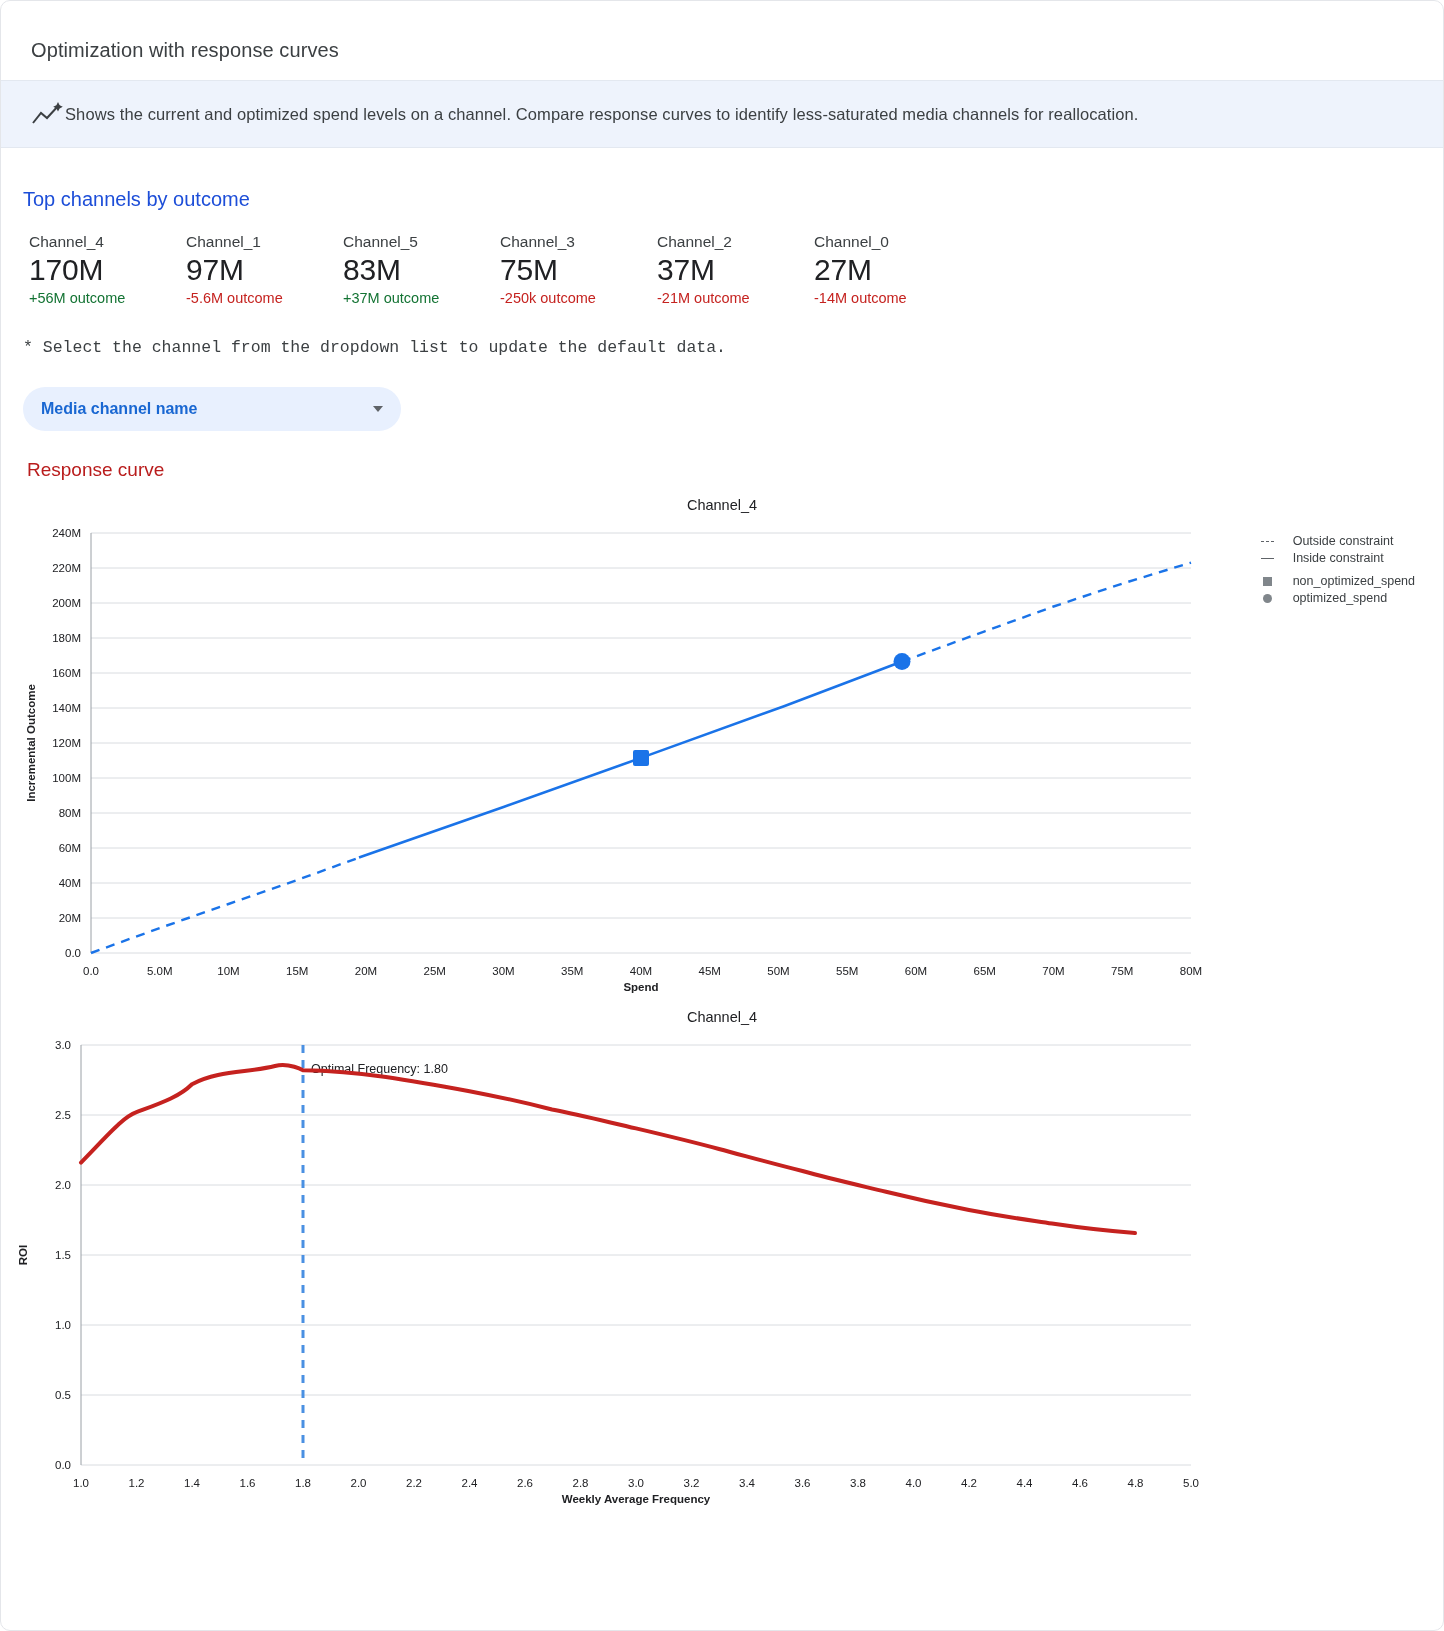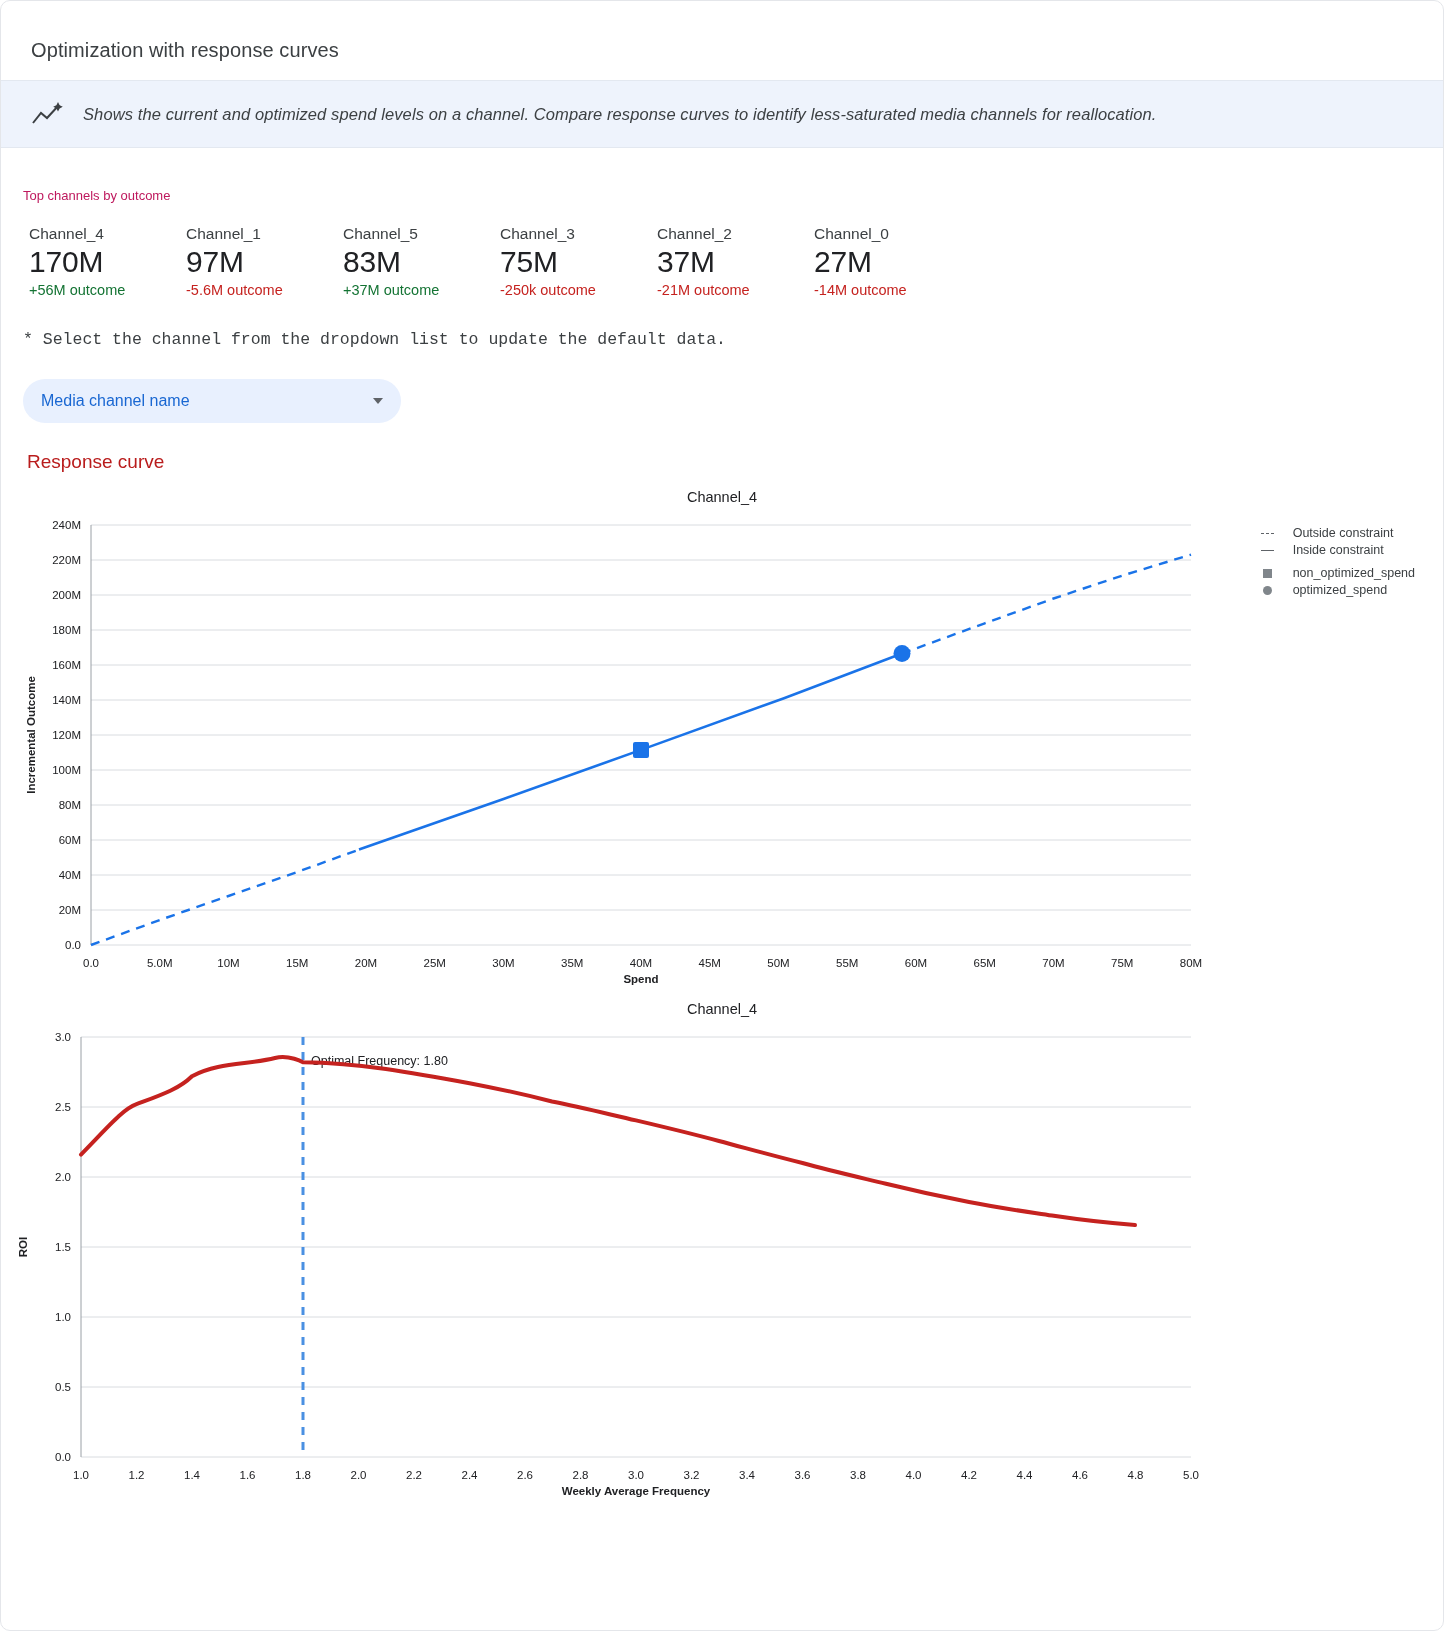--- a/index.html
+++ b/index.html
@@ -28,12 +28,10 @@
   .info-bar {
     display: flex;
     align-items: center;
-    gap: 18px;
     background: #eef3fc;
     border-top: 1px solid #e3e8f0;
     border-bottom: 1px solid #e3e8f0;
     padding: 20px 30px;
-    font-style: italic;
   }
   .info-bar .spark {
     width: 34px; height: 26px; flex: none;

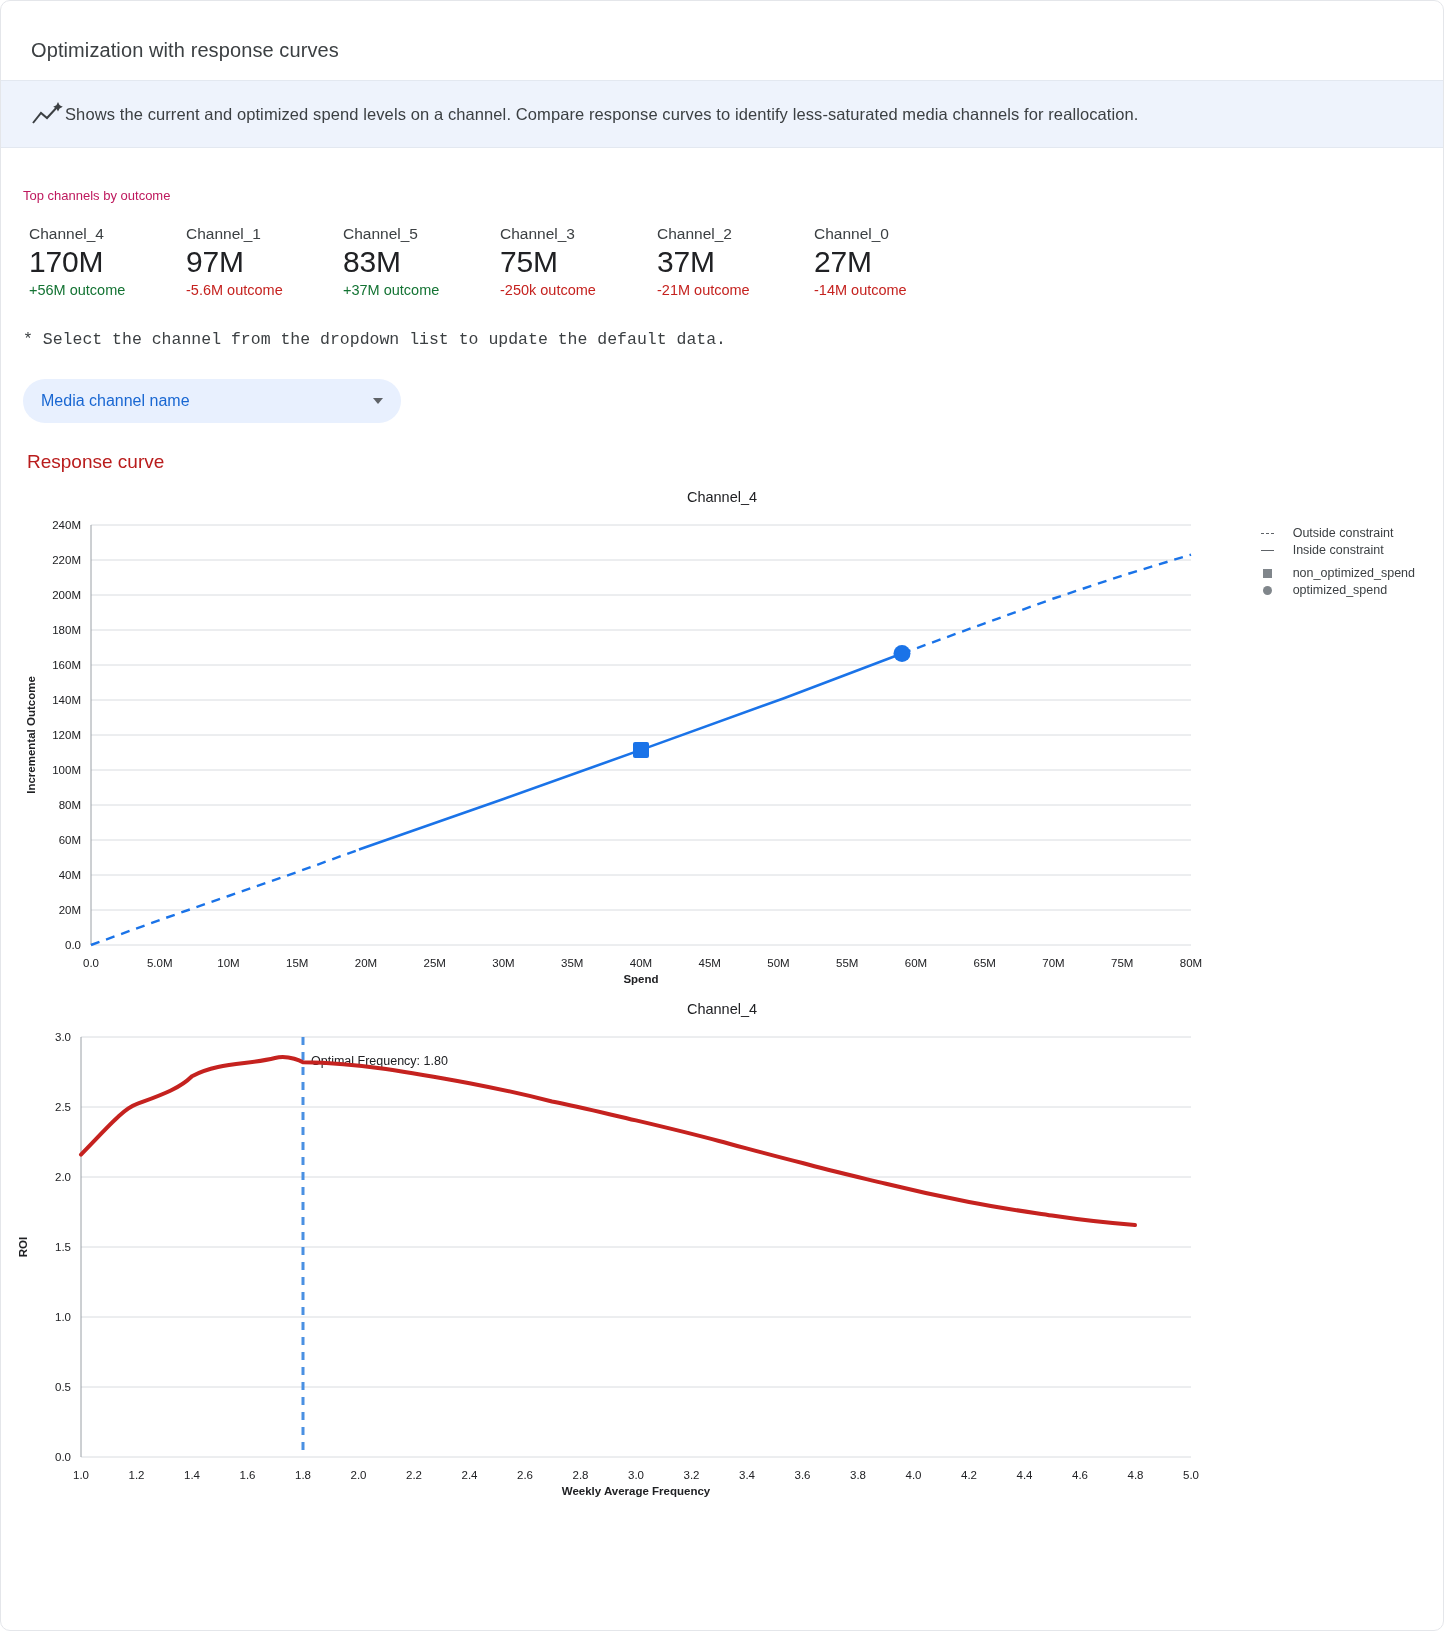--- a/index.html
+++ b/index.html
@@ -43,8 +43,8 @@
   }
   
   .section-title {
-    font-size: 13px;
-    color: #be185d;
+    font-size: 20px;
+    color: #1d4ed8;
     margin: 40px 0 0 22px;
   }
   .kpi-row {

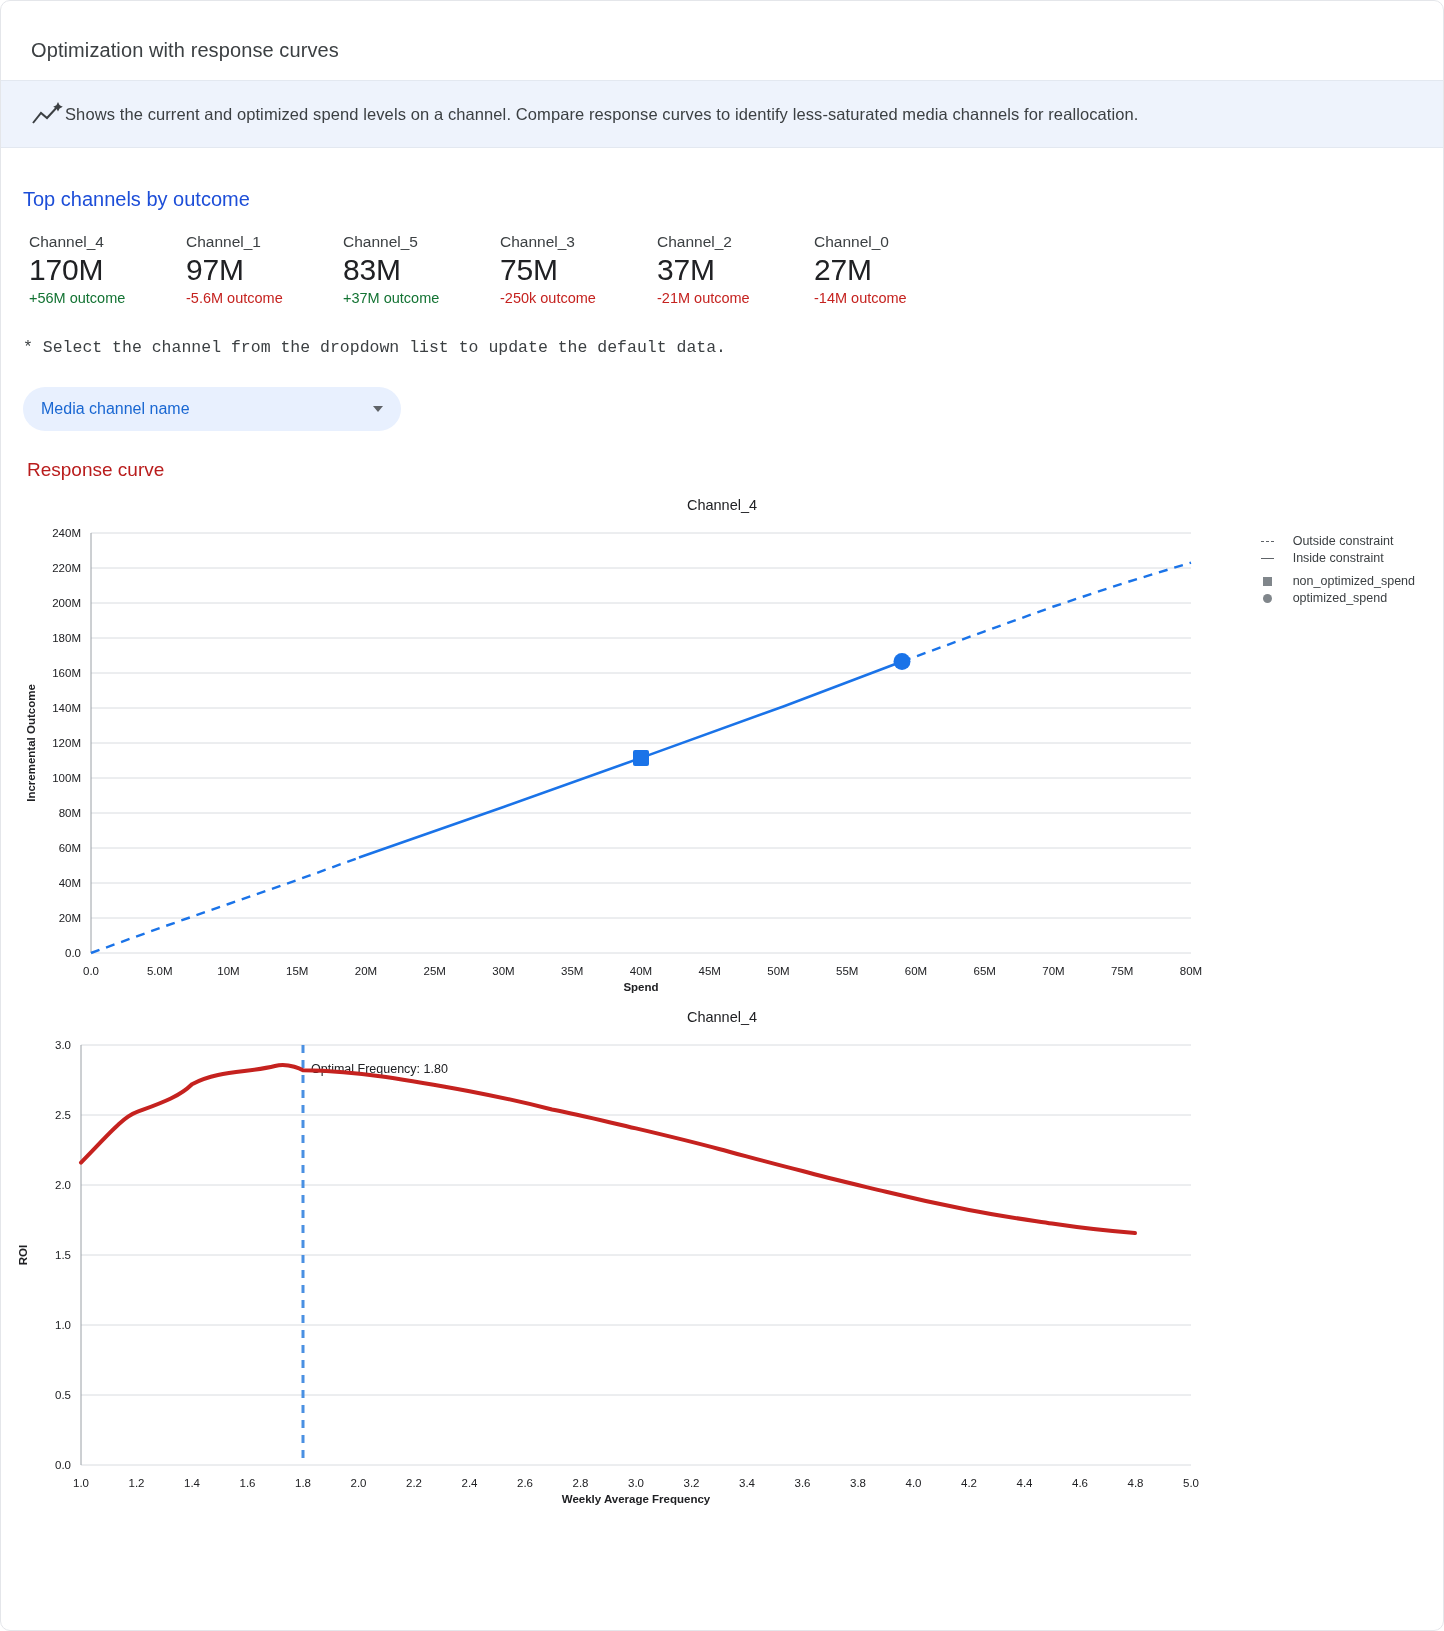--- a/index.html
+++ b/index.html
@@ -89,6 +89,7 @@
     align-items: center;
     padding: 0 18px;
     cursor: pointer;
+    font-weight: bold;
   }
   .dropdown .label {
     flex: 1;

